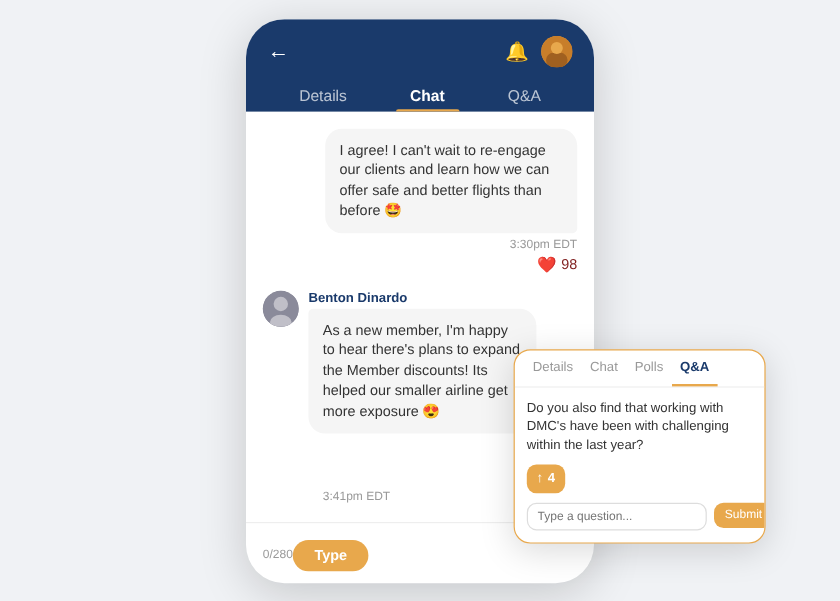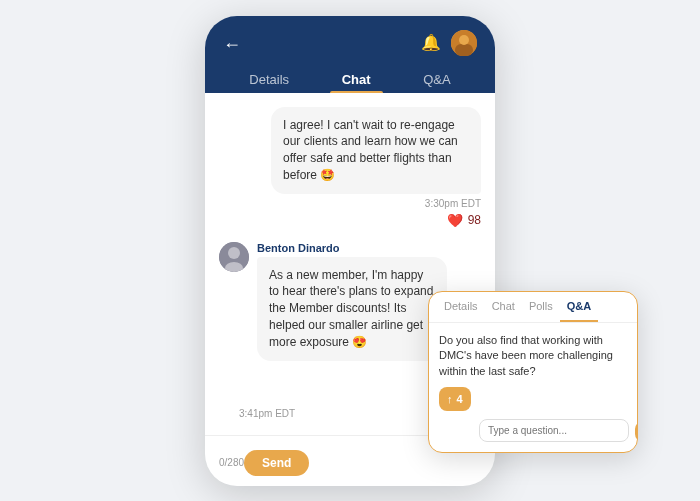--- a/index.html
+++ b/index.html
@@ -456,7 +456,7 @@
       <div class="card-tab active">Q&amp;A</div>
     </div>
     <div class="card-body">
-      <div class="card-question">Do you also find that working with DMC's have been more challenging within the last safe?</div>
+      <div class="card-question">Do you also find that working with DMC's have been with challenging within the last year?</div>
       <button class="vote-btn">
         <span>↑</span>
         <span class="vote-count">4</span>

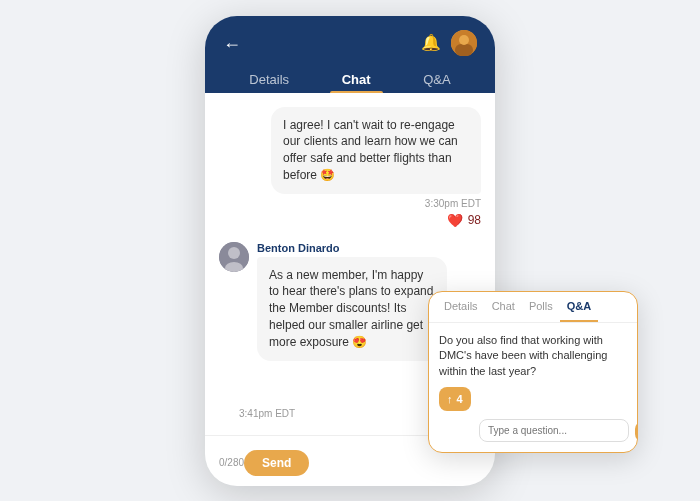--- a/index.html
+++ b/index.html
@@ -208,7 +208,7 @@
       margin-top: 4px;
       font-size: 10px;
       color: #999;
-      margin-left: 20px;
+      margin-left: 50px;
     }
 
     .msg-reactions-left {

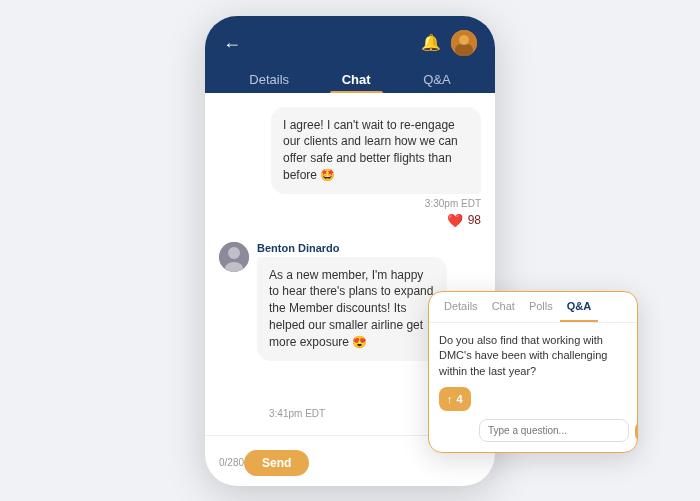--- a/index.html
+++ b/index.html
@@ -347,8 +347,7 @@
     .card-input-row {
       display: flex;
       gap: 6px;
-      align-items: flex-end;
-      margin-left: 40px;
+      align-items: flex-start;
     }
 
     .card-input {

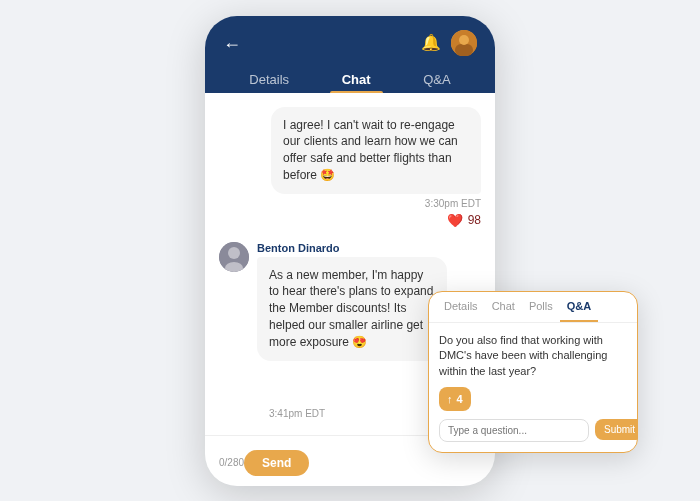--- a/index.html
+++ b/index.html
@@ -441,7 +441,7 @@
     <div class="input-area">
       <div class="input-footer">
         <span class="char-count">0/280</span>
-        <button class="send-btn">Send</button>
+        <button class="send-btn">Type</button>
       </div>
     </div>
 

